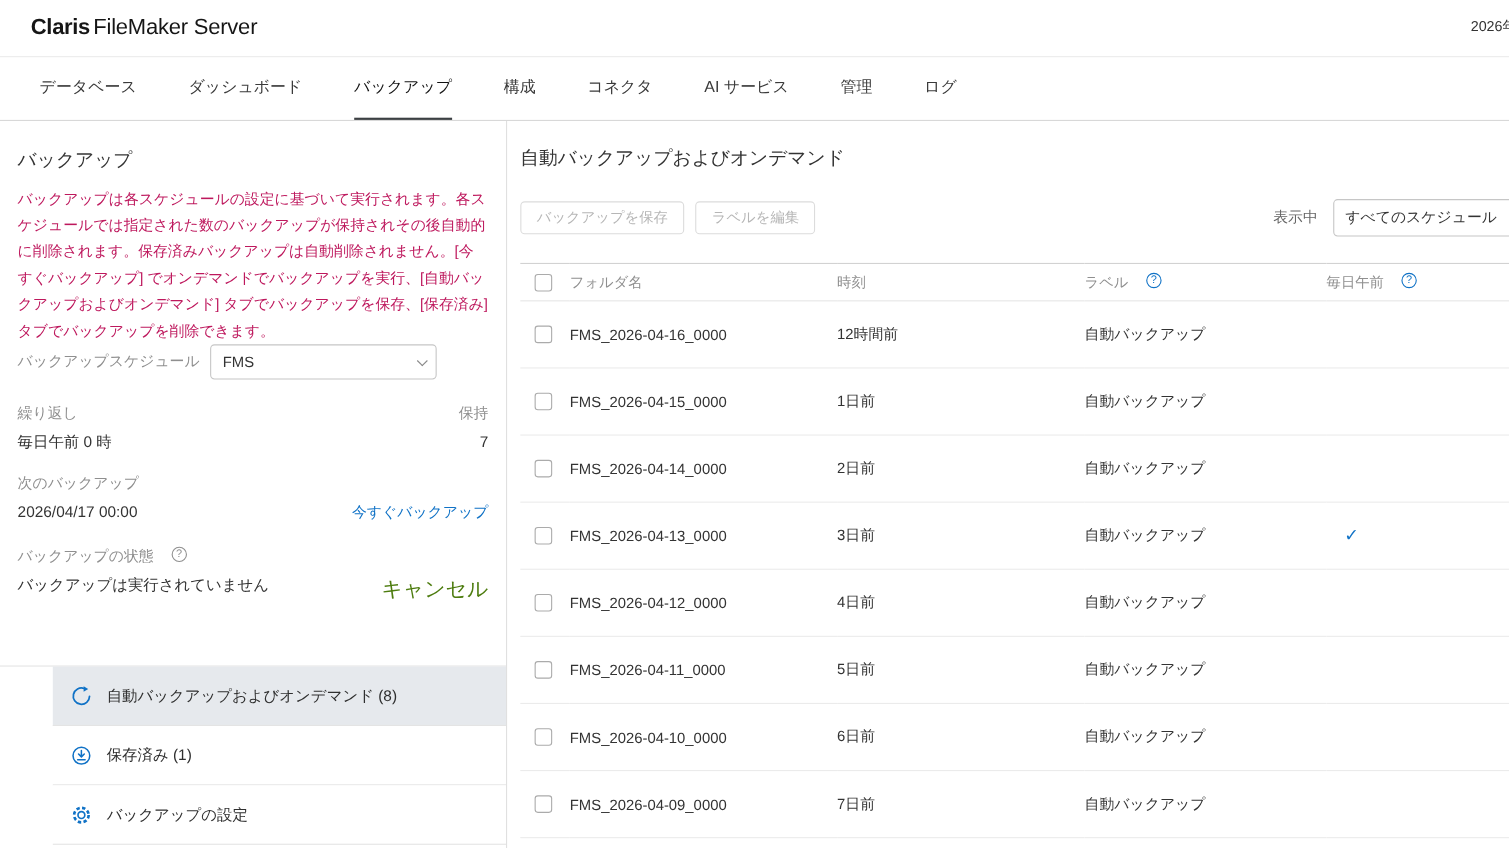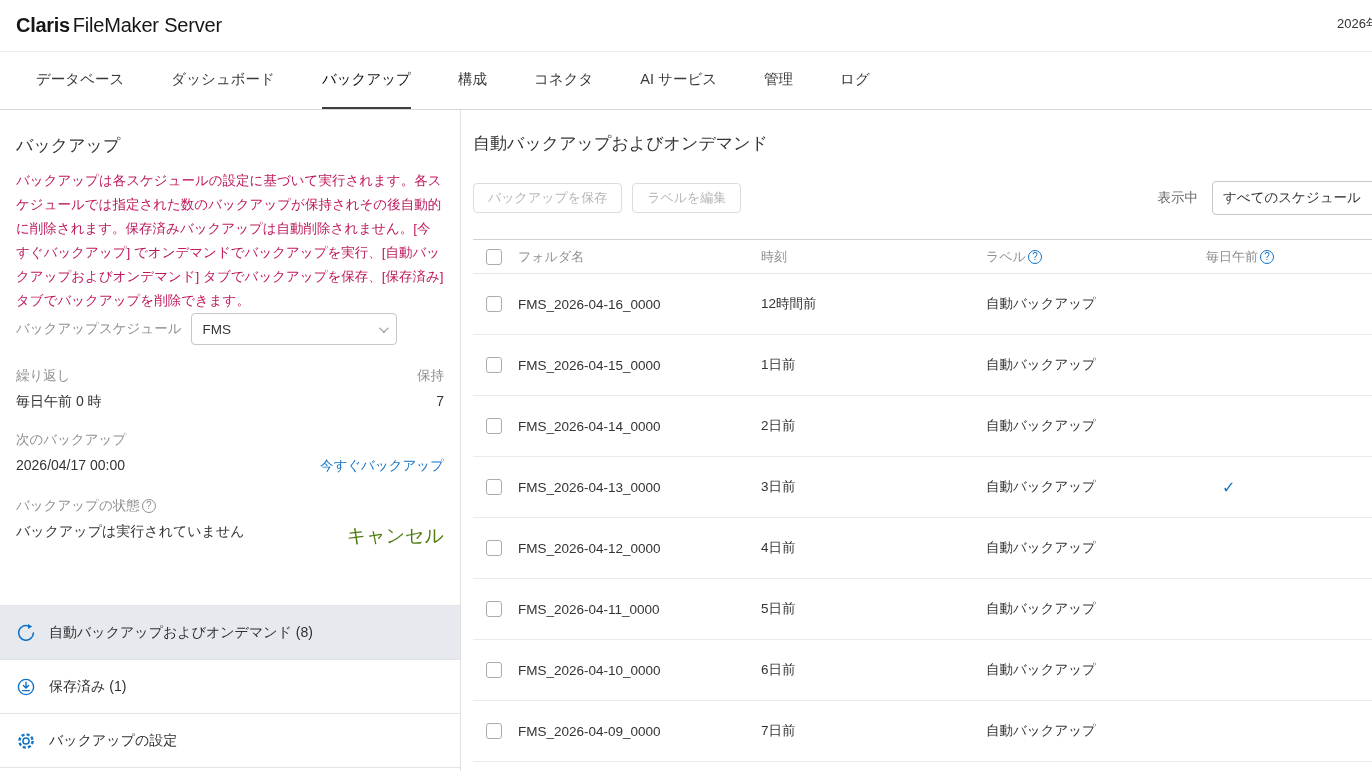--- a/index.html
+++ b/index.html
@@ -7,7 +7,7 @@
     font-family:"Liberation Sans","DejaVu Sans",sans-serif; color:#333; }
 
   
-  .topbar { height:52px; display:flex; align-items:center; padding:0 16px;
+  .topbar { height:52px; display:flex; align-items:center; padding:0 28px;
     border-bottom:1px solid #ececec; position:relative; background:#fff; }
   .logo { display:flex; align-items:baseline; }
   .logo-claris { font-weight:bold; font-size:20px; color:#161616; letter-spacing:-0.3px; }

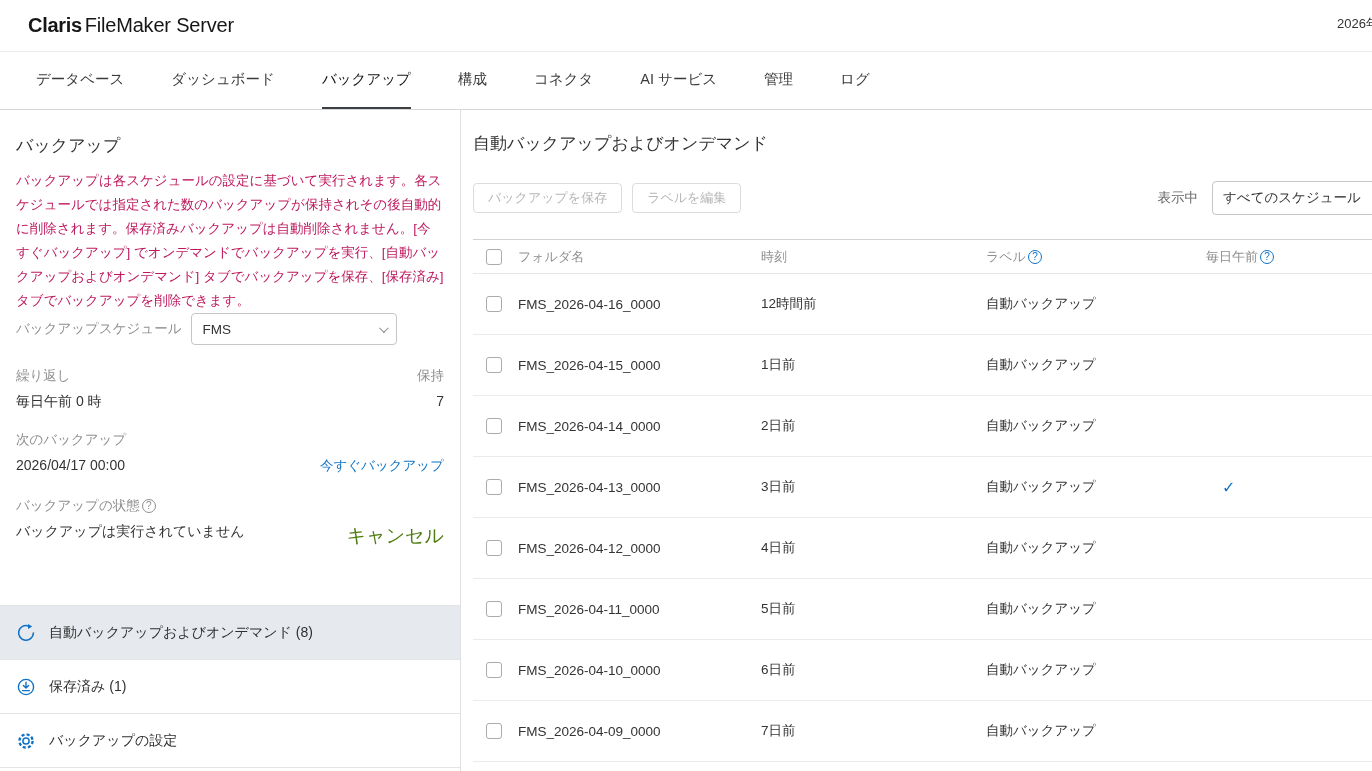--- a/index.html
+++ b/index.html
@@ -46,7 +46,7 @@
   .value-text { font-size:14px; color:#333; }
   .link { color:#1072c6; font-size:13.5px; cursor:pointer; text-decoration:none; }
   .muted-action { color:#4d7c0f; font-size:19px; cursor:default; }
-  .label-with-help { display:flex; align-items:center; gap:2px; }
+  .label-with-help { display:flex; align-items:flex-start; gap:16px; }
   .help-icon { width:14px; height:14px; border:1px solid currentColor; border-radius:50%;
     font-size:10px; line-height:1; display:inline-flex; align-items:center; justify-content:center;
     cursor:pointer; flex-shrink:0; }

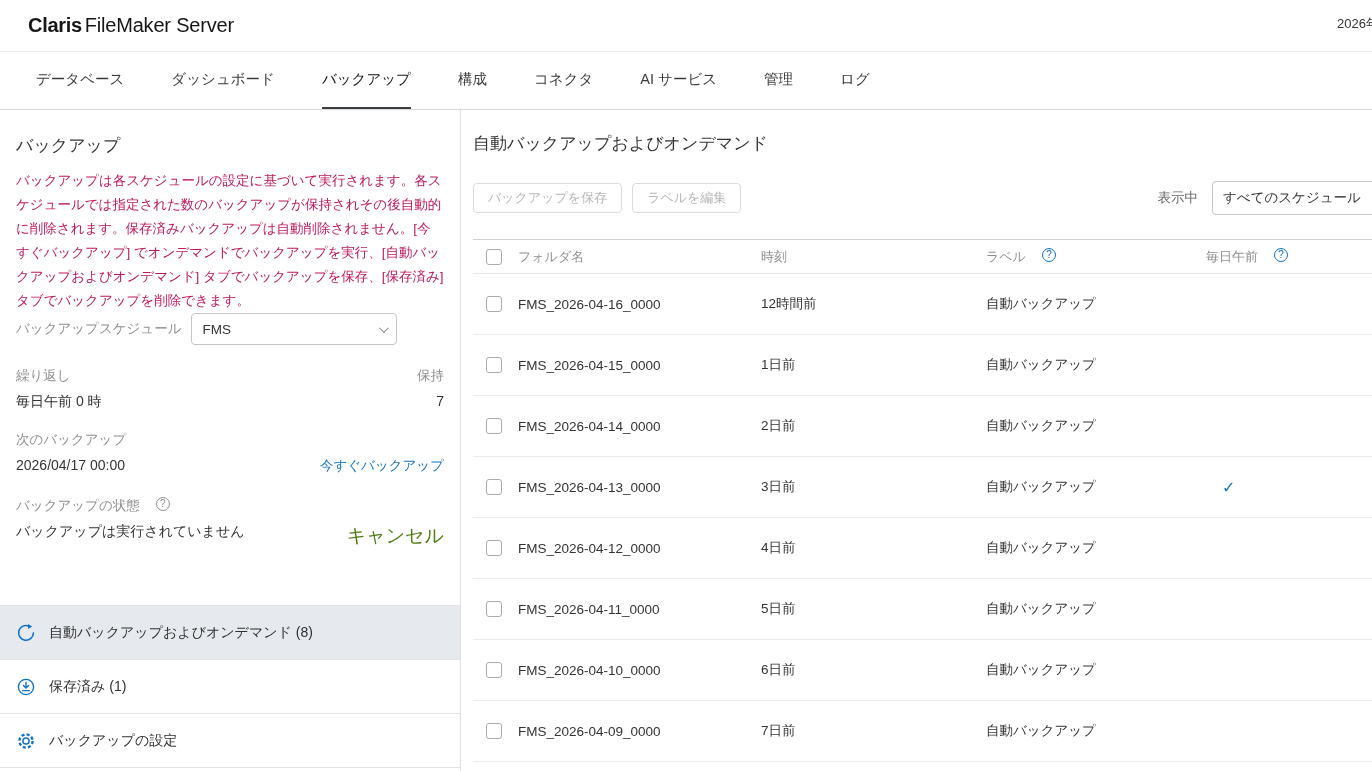--- a/index.html
+++ b/index.html
@@ -53,7 +53,7 @@
   .help-gray { color:#8f8f8f; }
   .help-blue { color:#1072c6; }
 
-  .sb-list { margin:56px -16px 12px; border-top:1px solid #e4e4e4; }
+  .sb-list { margin:56px -16px 12px; border-top:1px solid #e4e4e4;padding-left:48px; }
   .sb-item { height:54px; display:flex; align-items:center; gap:13px; padding:0 16px;
     border-bottom:1px solid #e4e4e4; font-size:14px; color:#2f2f2f; cursor:pointer; background:#fff; }
   .sb-item.selected { background:#e6e9ed; }

